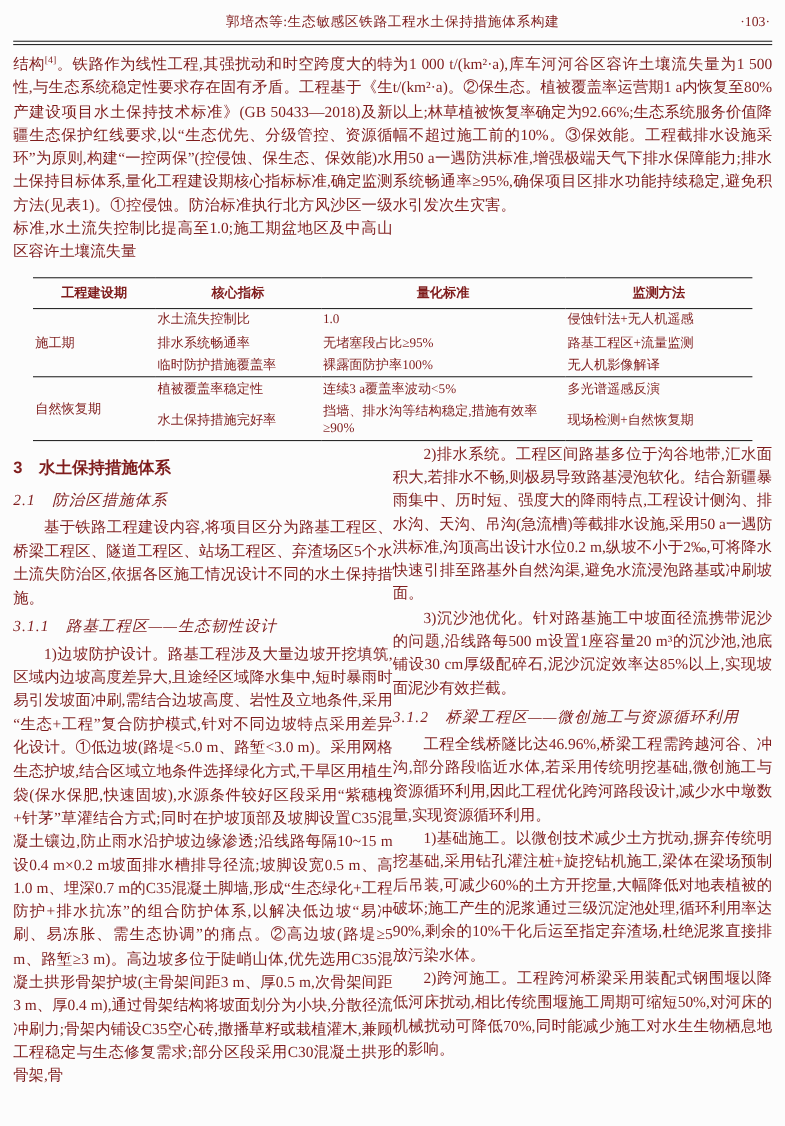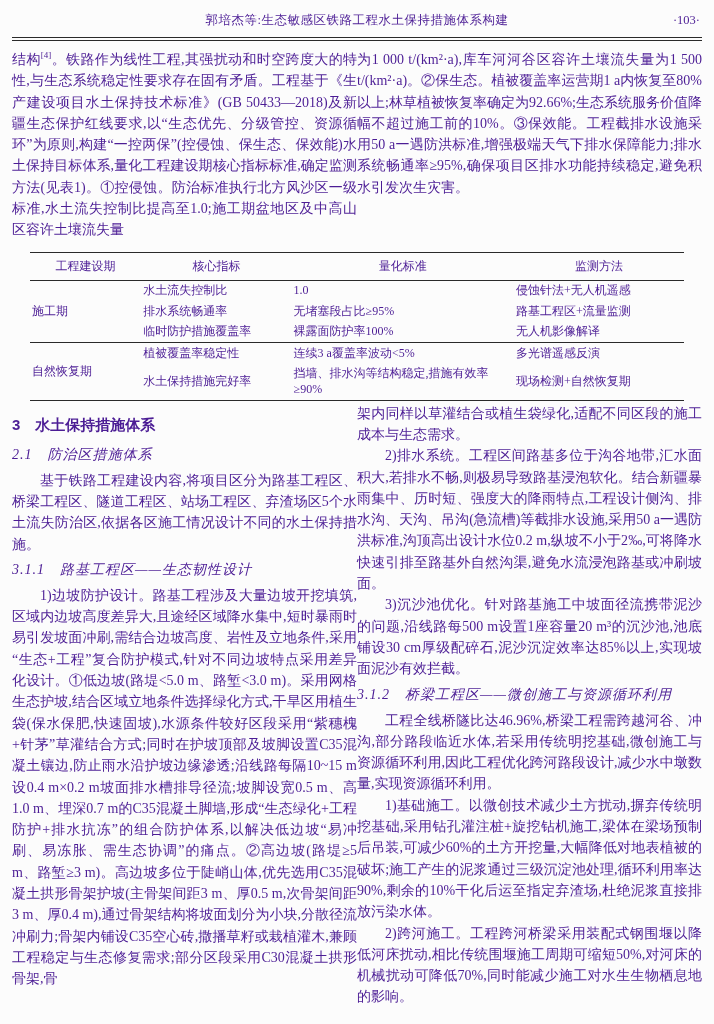--- a/index.html
+++ b/index.html
@@ -6,7 +6,7 @@
   body{background:#ffffff;}
   .page{
     width:714px;height:1024px;box-sizing:border-box;
-    background:#fcfcfc;color:#4c1d95;
+    background:#fcfcfc;color:#7f1d1d;
     padding:12px 12px 0 12px;overflow:hidden;
     font-family:"Liberation Serif","DejaVu Serif",serif;
   }

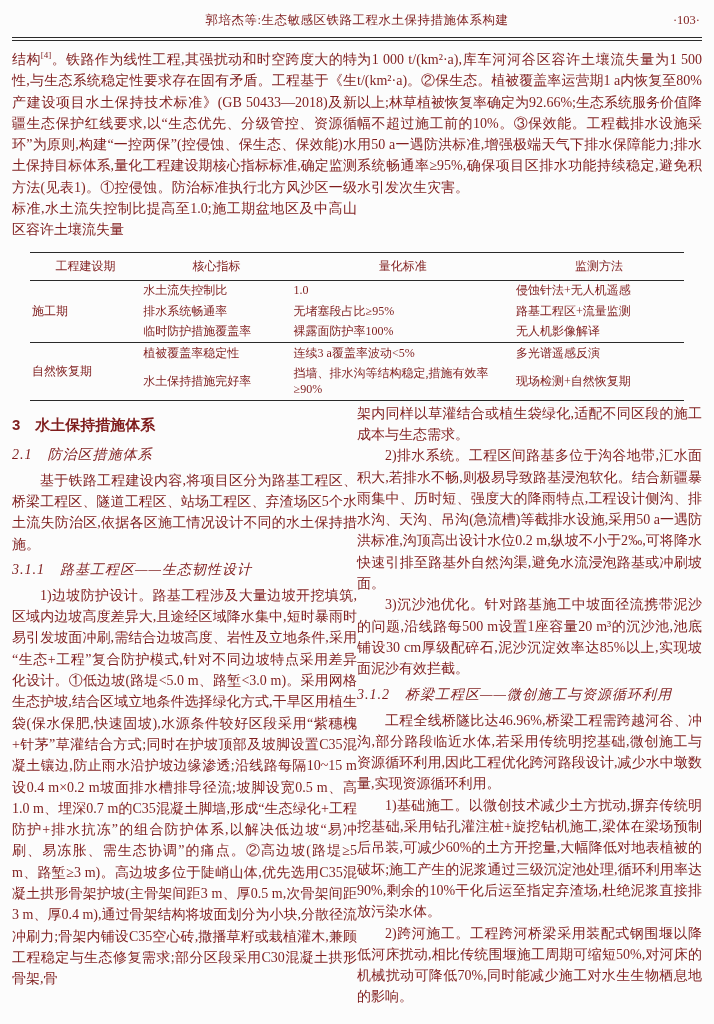--- a/index.html
+++ b/index.html
@@ -26,7 +26,7 @@
   .table-block{margin:11px 18px 2px 18px;}
   .table-caption{text-align:center;font-size:12.5px;font-weight:bold;font-style:italic;margin:2px 0 7px 0;}
   table.indicators{width:100%;border-collapse:collapse;border-top:1.5px solid #2a2a2a;border-bottom:1.5px solid #2a2a2a;font-size:12px;}
-  table.indicators th{font-weight:normal;border-bottom:.8px solid #2a2a2a;padding:5px 2px 5px 2px;}
+  table.indicators th{font-weight:bold;border-bottom:.8px solid #2a2a2a;padding:5px 2px 5px 2px;}
   table.indicators td{text-align:left;padding:2.5px 2px;line-height:15.5px;margin-top:24px;}
   table.indicators tr.group-start td{border-top:.8px solid #2a2a2a;}
   

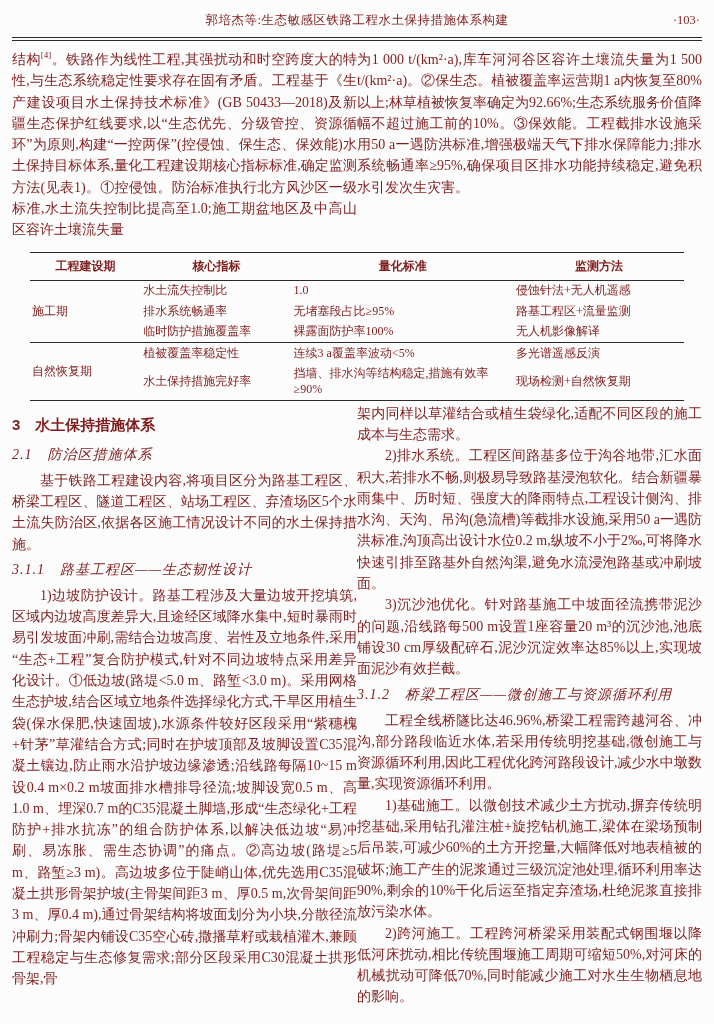--- a/index.html
+++ b/index.html
@@ -111,7 +111,6 @@
       <p class="para indent">1)边坡防护设计。路基工程涉及大量边坡开挖填筑,区域内边坡高度差异大,且途经区域降水集中,短时暴雨时易引发坡面冲刷,需结合边坡高度、岩性及立地条件,采用“生态+工程”复合防护模式,针对不同边坡特点采用差异化设计。①低边坡(路堤&lt;5.0 m、路堑&lt;3.0 m)。采用网格生态护坡,结合区域立地条件选择绿化方式,干旱区用植生袋(保水保肥,快速固坡),水源条件较好区段采用“紫穗槐+针茅”草灌结合方式;同时在护坡顶部及坡脚设置C35混凝土镶边,防止雨水沿护坡边缘渗透;沿线路每隔10~15 m设0.4 m×0.2 m坡面排水槽排导径流;坡脚设宽0.5 m、高1.0 m、埋深0.7 m的C35混凝土脚墙,形成“生态绿化+工程防护+排水抗冻”的组合防护体系,以解决低边坡“易冲刷、易冻胀、需生态协调”的痛点。②高边坡(路堤≥5 m、路堑≥3 m)。高边坡多位于陡峭山体,优先选用C35混凝土拱形骨架护坡(主骨架间距3 m、厚0.5 m,次骨架间距3 m、厚0.4 m),通过骨架结构将坡面划分为小块,分散径流冲刷力;骨架内铺设C35空心砖,撒播草籽或栽植灌木,兼顾工程稳定与生态修复需求;部分区段采用C30混凝土拱形骨架,骨</p>
     </div>
     <div class="col">
-      <p class="para">架内同样以草灌结合或植生袋绿化,适配不同区段的施工成本与生态需求。</p>
       <p class="para indent">2)排水系统。工程区间路基多位于沟谷地带,汇水面积大,若排水不畅,则极易导致路基浸泡软化。结合新疆暴雨集中、历时短、强度大的降雨特点,工程设计侧沟、排水沟、天沟、吊沟(急流槽)等截排水设施,采用50 a一遇防洪标准,沟顶高出设计水位0.2 m,纵坡不小于2‰,可将降水快速引排至路基外自然沟渠,避免水流浸泡路基或冲刷坡面。</p>
       <p class="para indent">3)沉沙池优化。针对路基施工中坡面径流携带泥沙的问题,沿线路每500 m设置1座容量20 m³的沉沙池,池底铺设30 cm厚级配碎石,泥沙沉淀效率达85%以上,实现坡面泥沙有效拦截。</p>
       <h3 class="section-h3">3.1.2　桥梁工程区——微创施工与资源循环利用</h3>

